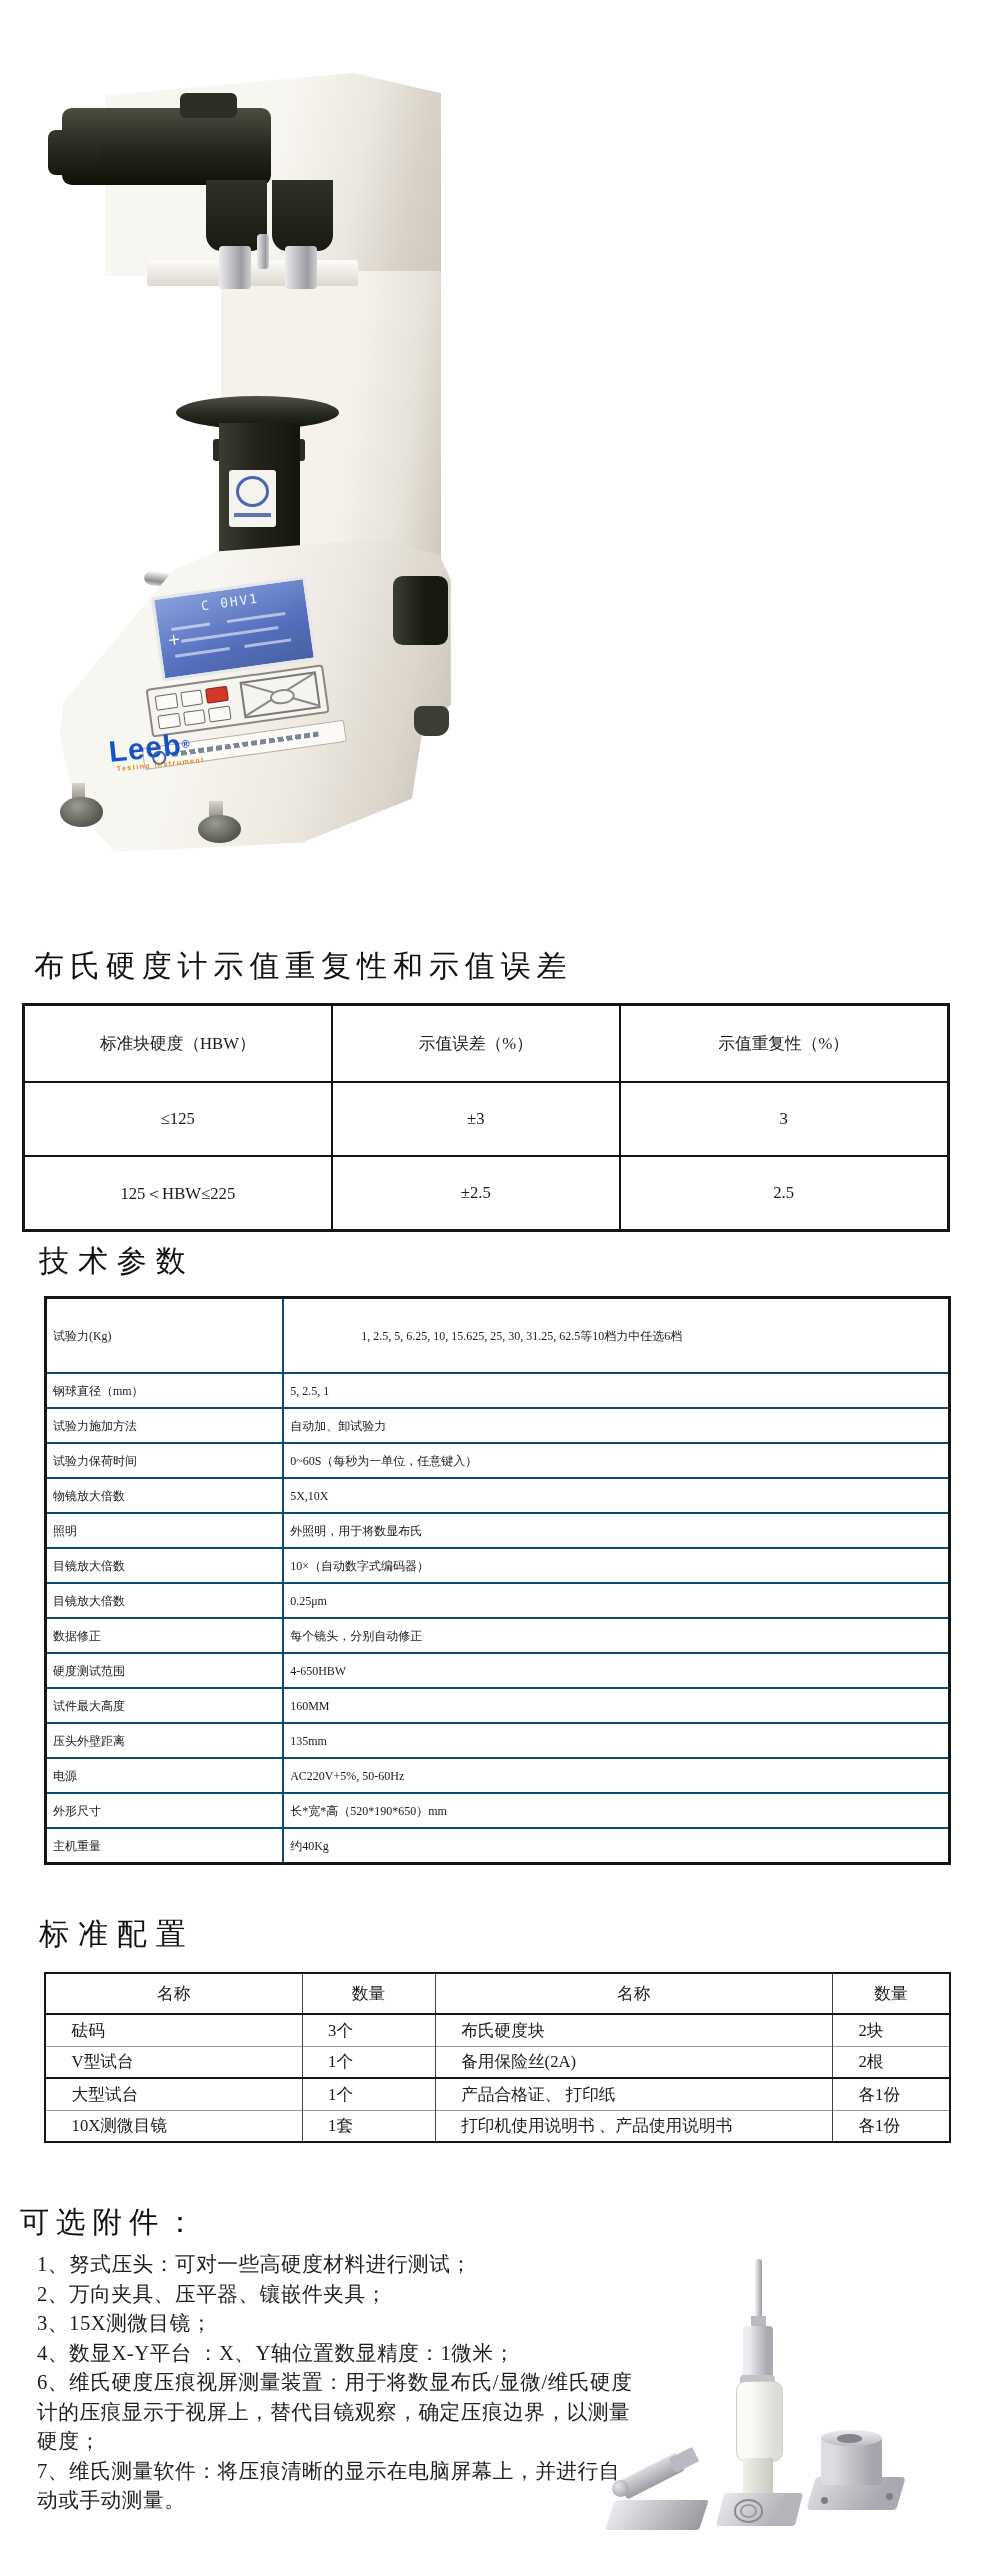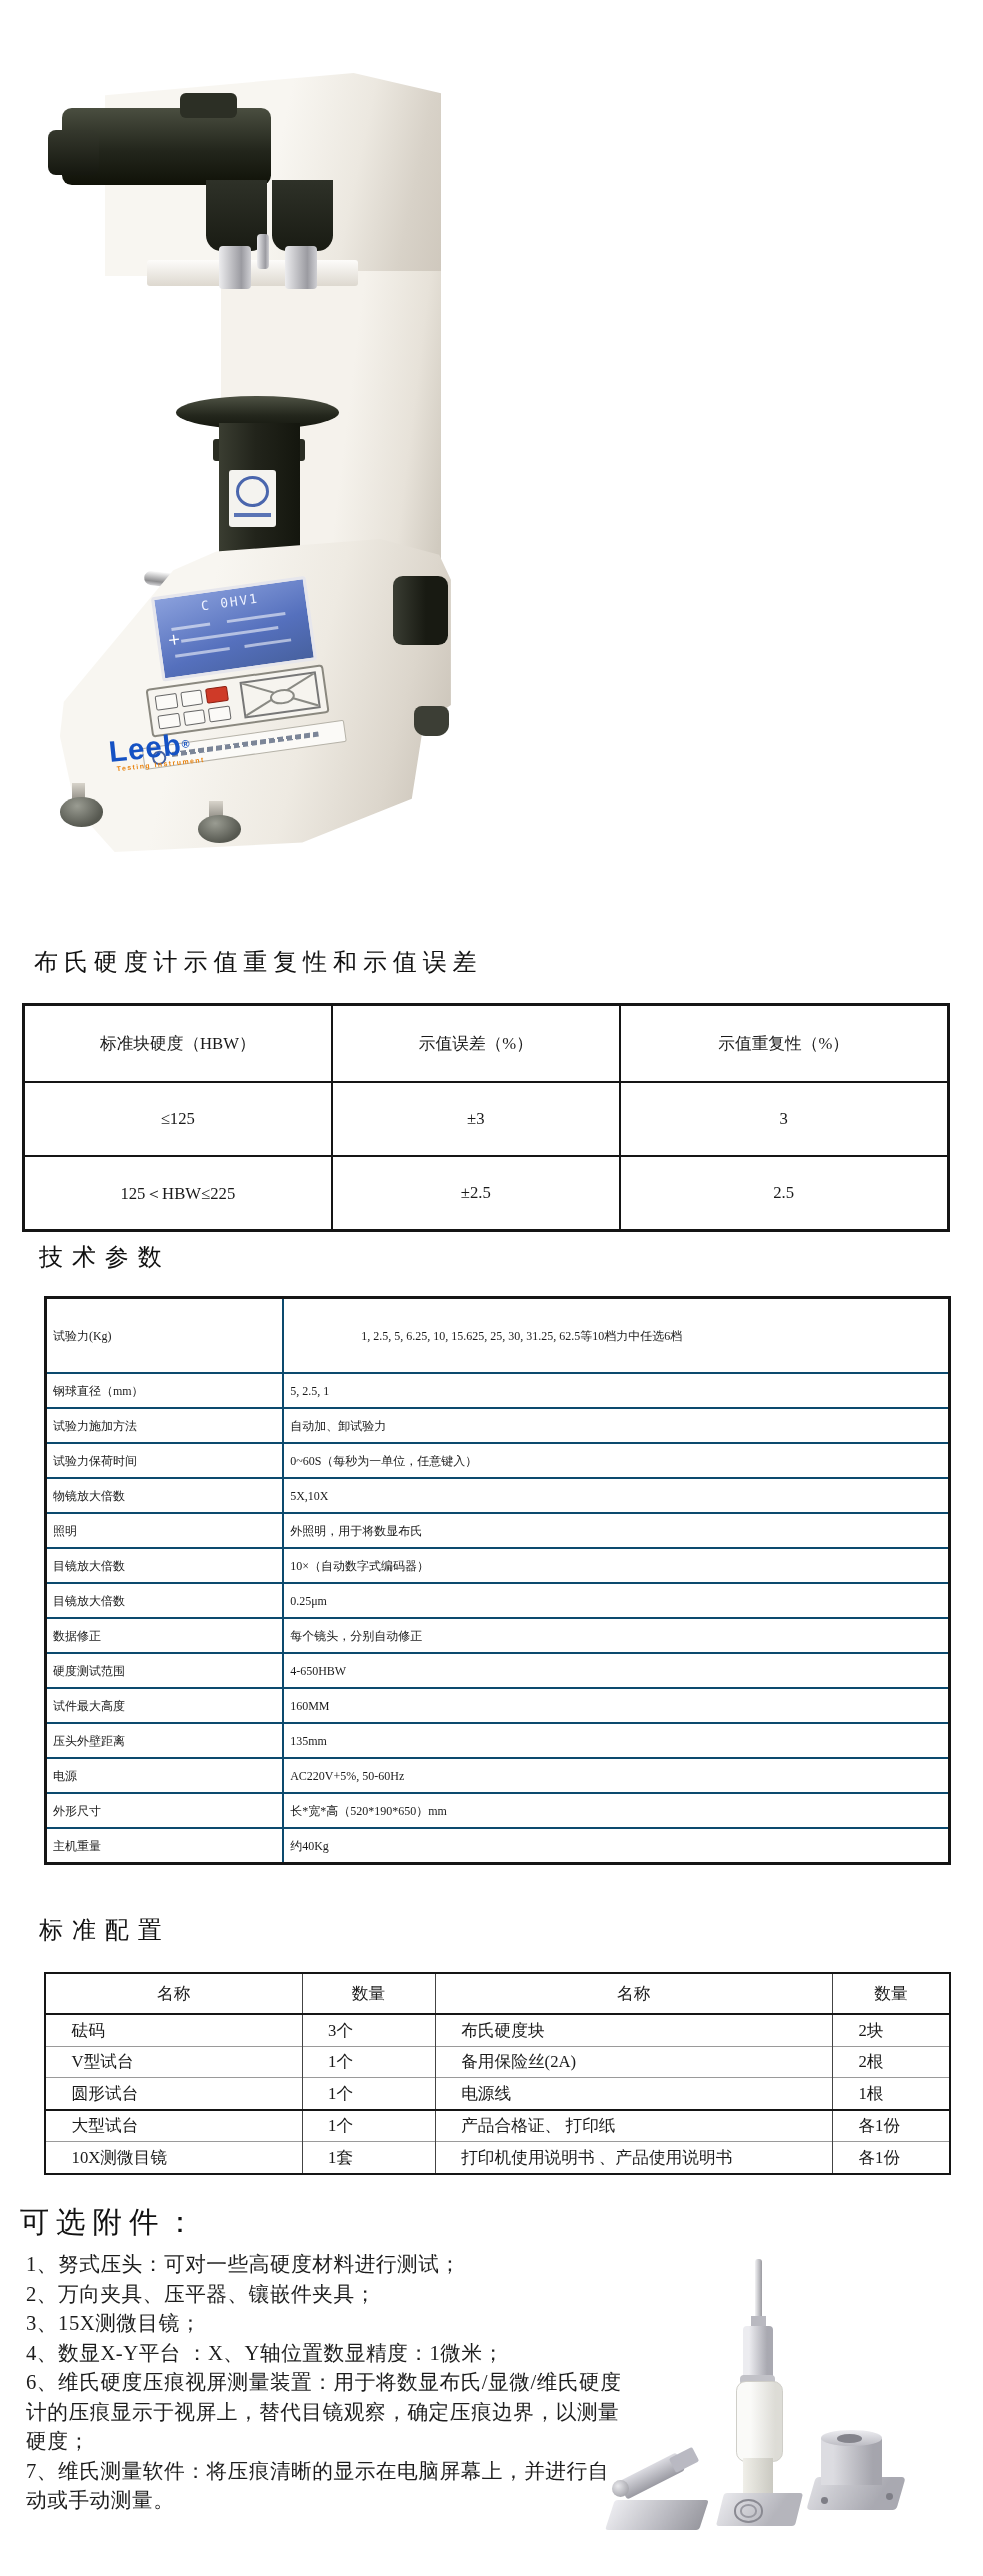--- a/index.html
+++ b/index.html
@@ -8,7 +8,7 @@
   .abs{position:absolute;}
 
   
-  .sec-title{position:absolute;font-size:24px;color:#111;white-space:nowrap;}
+  .sec-title{position:absolute;font-size:30px;color:#111;white-space:nowrap;}
   #t1-title{left:34px;top:946px;letter-spacing:5.9px;}
   #t2-title{left:39px;top:1241px;letter-spacing:8.9px;}
   #t3-title{left:39px;top:1914px;letter-spacing:8.9px;}

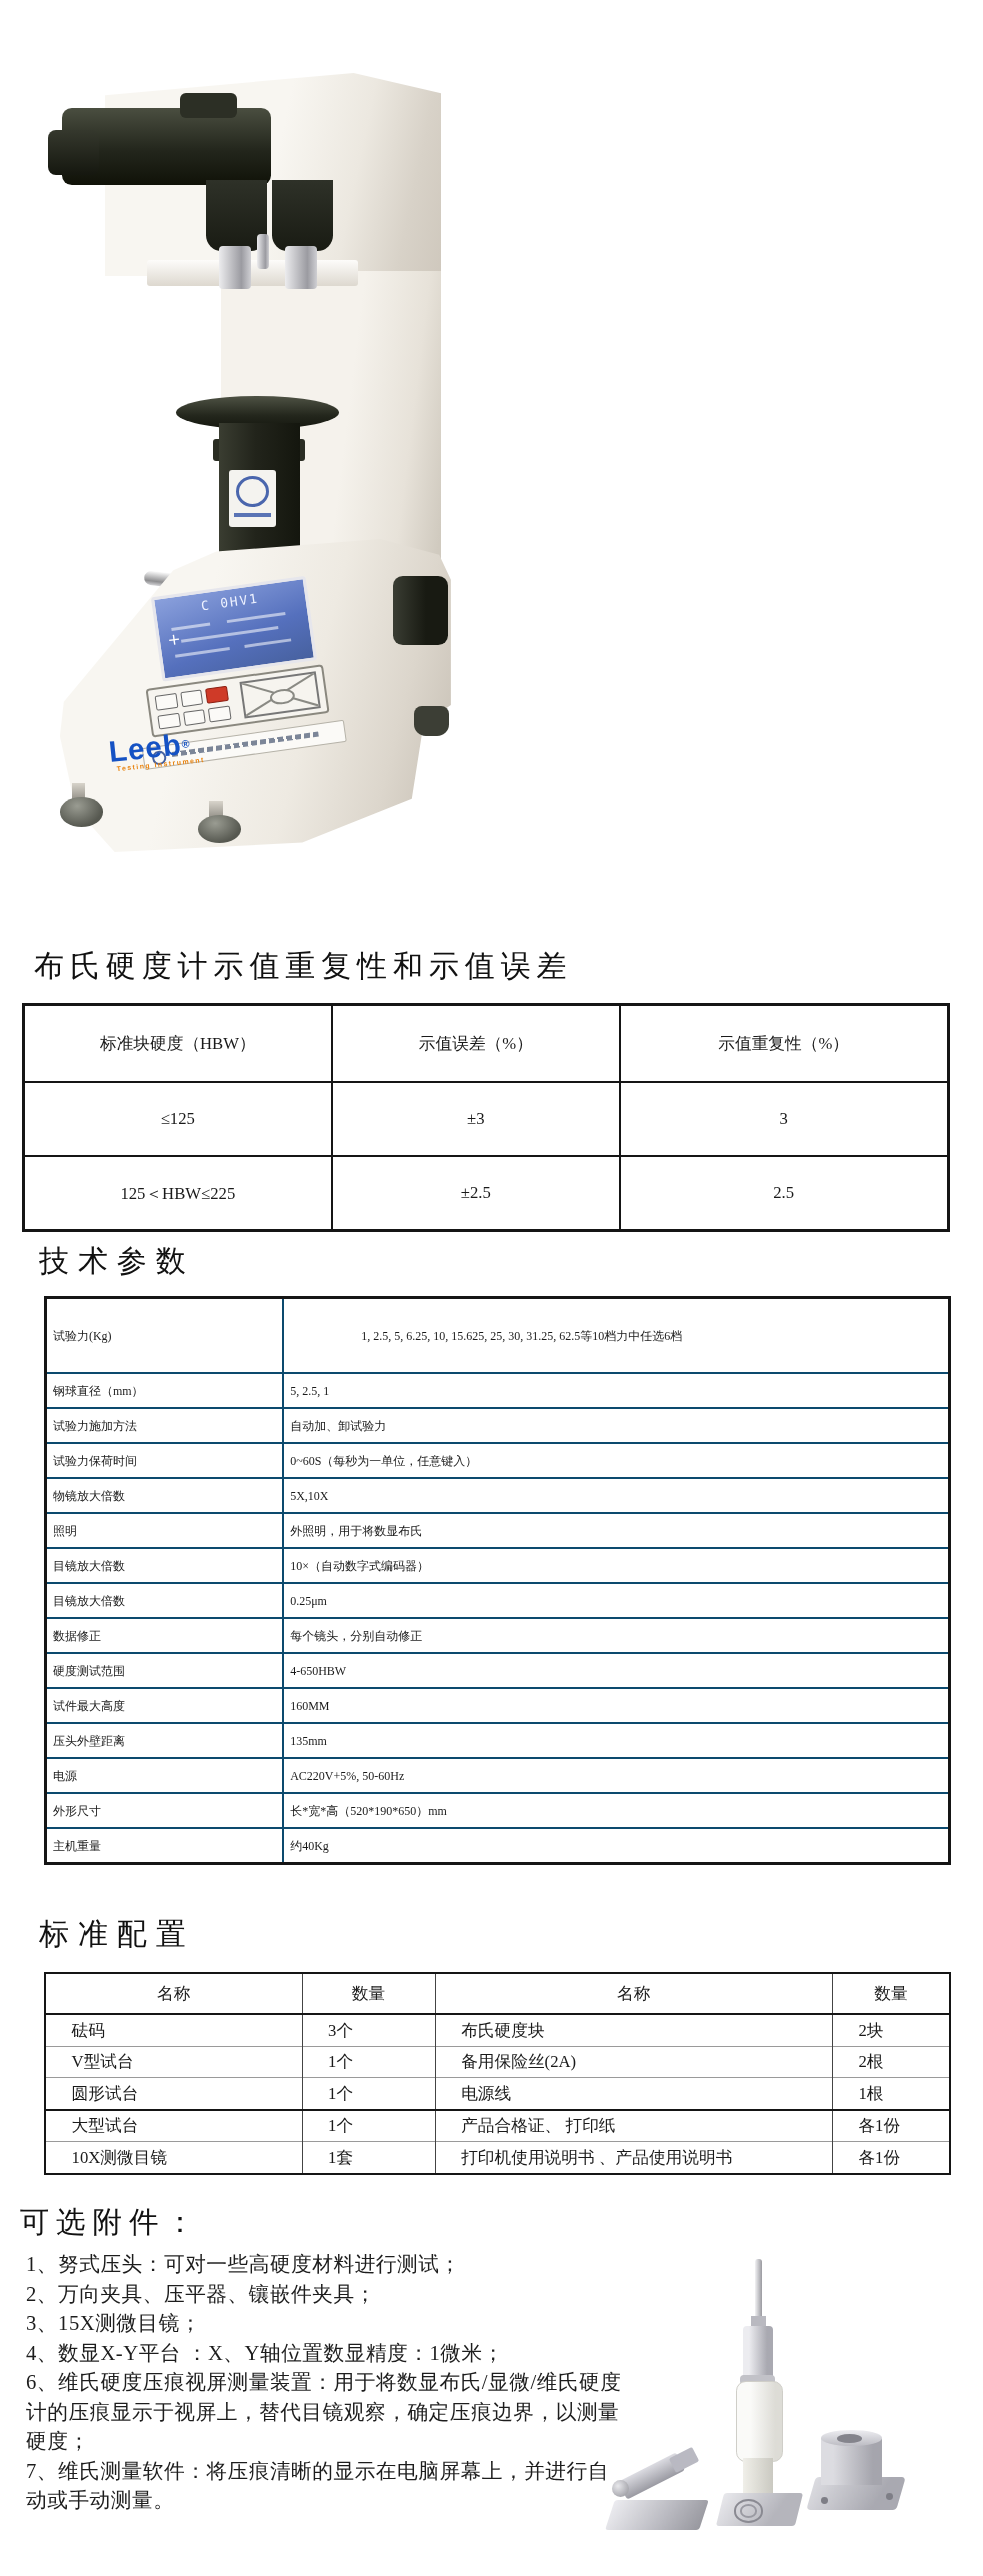--- a/index.html
+++ b/index.html
@@ -338,12 +338,6 @@
         <td>备用保险丝(2A)</td>
         <td>2根</td>
       </tr>
-      <tr>
-        <td>圆形试台</td>
-        <td>1个</td>
-        <td>电源线</td>
-        <td>1根</td>
-      </tr>
       <tr class="thick">
         <td>大型试台</td>
         <td>1个</td>

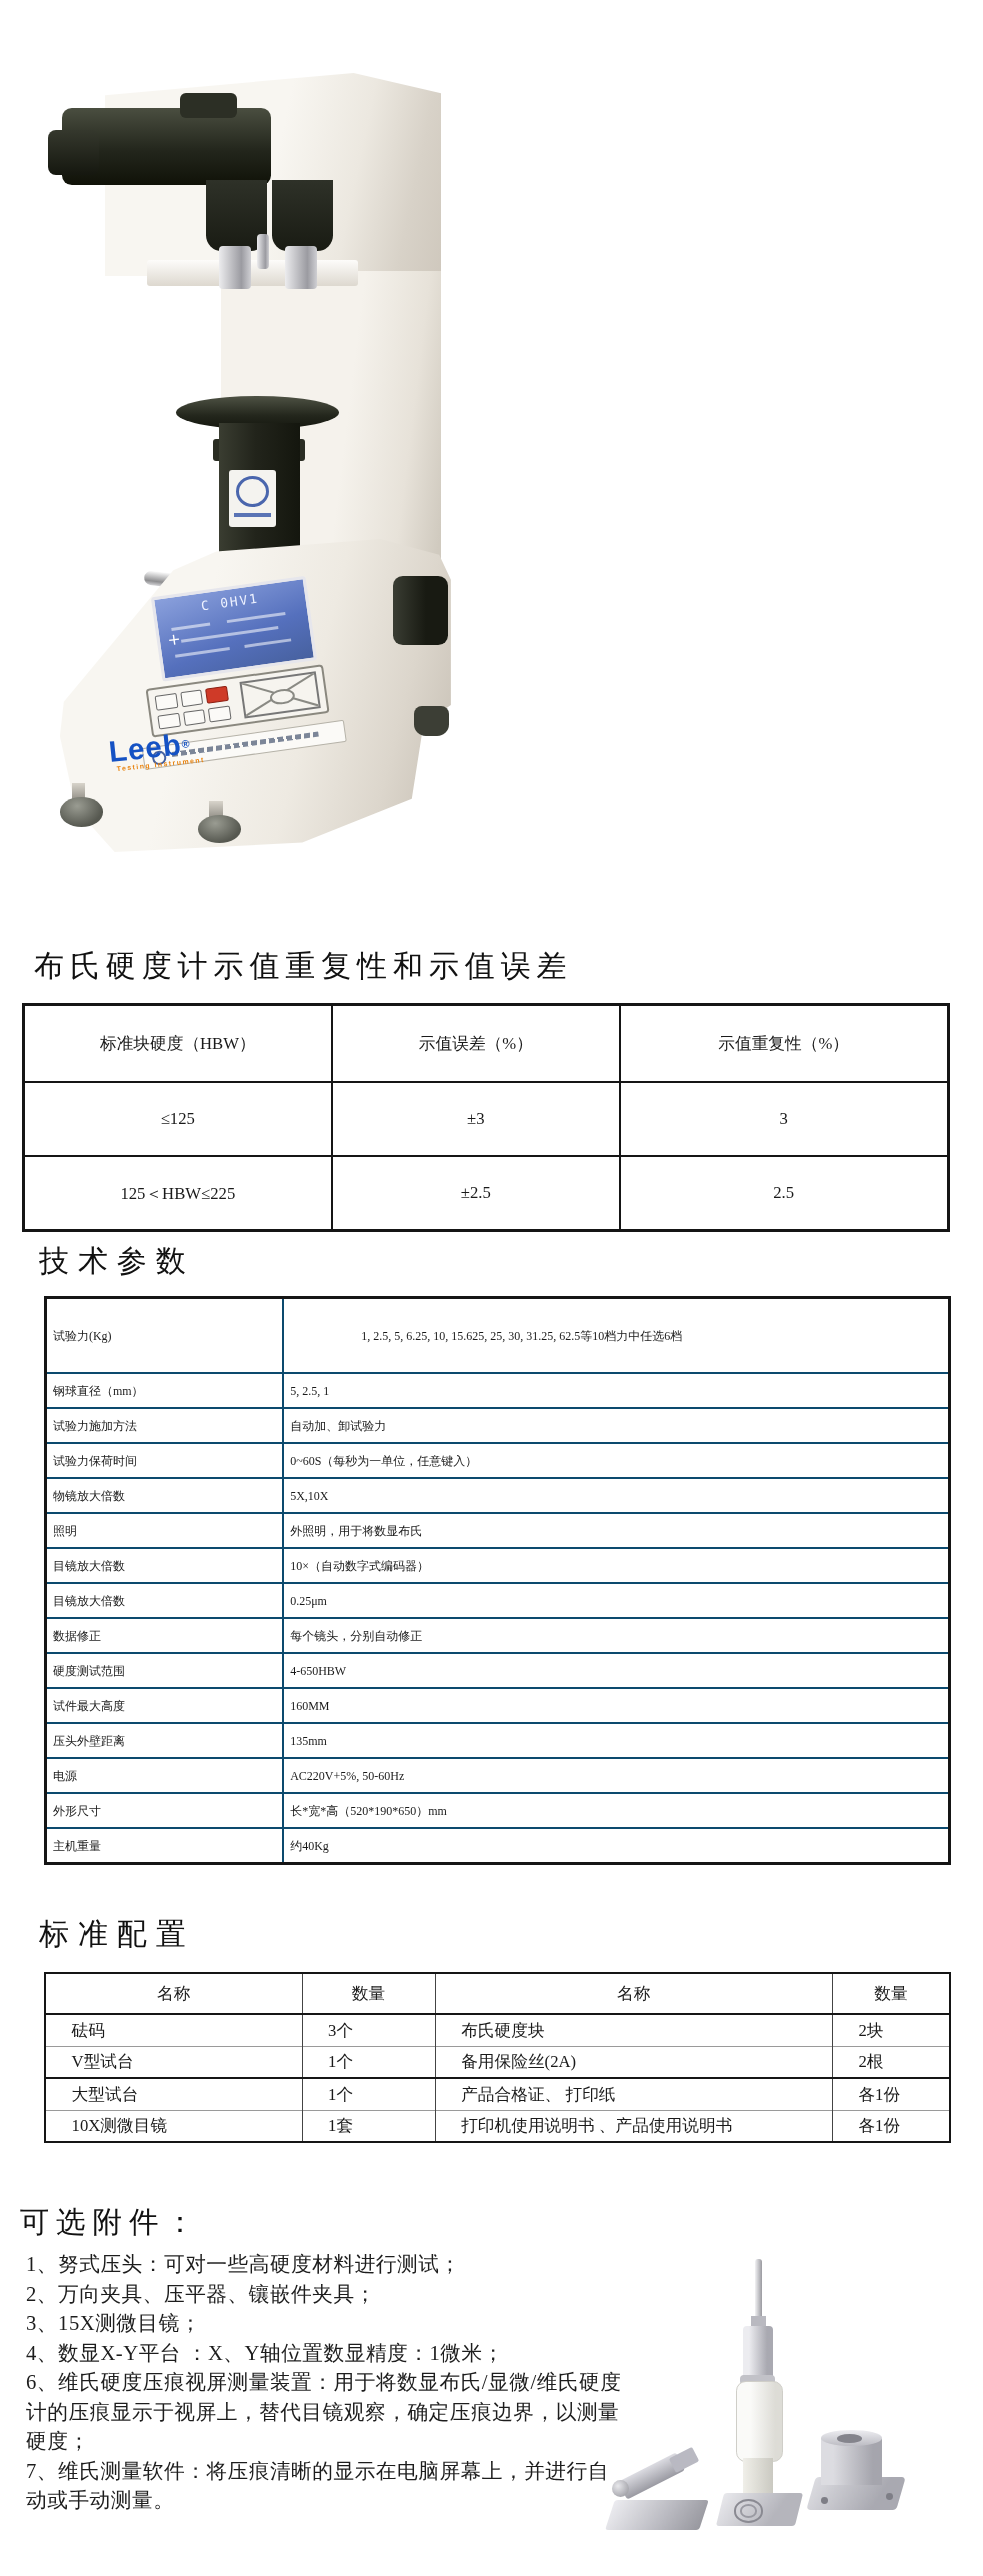--- a/index.html
+++ b/index.html
@@ -35,7 +35,7 @@
   .t3 tr.thick td{border-top:2px solid #151515;}
 
   
-  .opt-list{position:absolute;left:26px;top:2250px;width:598px;}
+  .opt-list{position:absolute;left:37px;top:2250px;width:598px;}
   .opt-item{font-size:20.7px;line-height:29.5px;letter-spacing:0.5px;color:#1d1d1d;}
 
   

